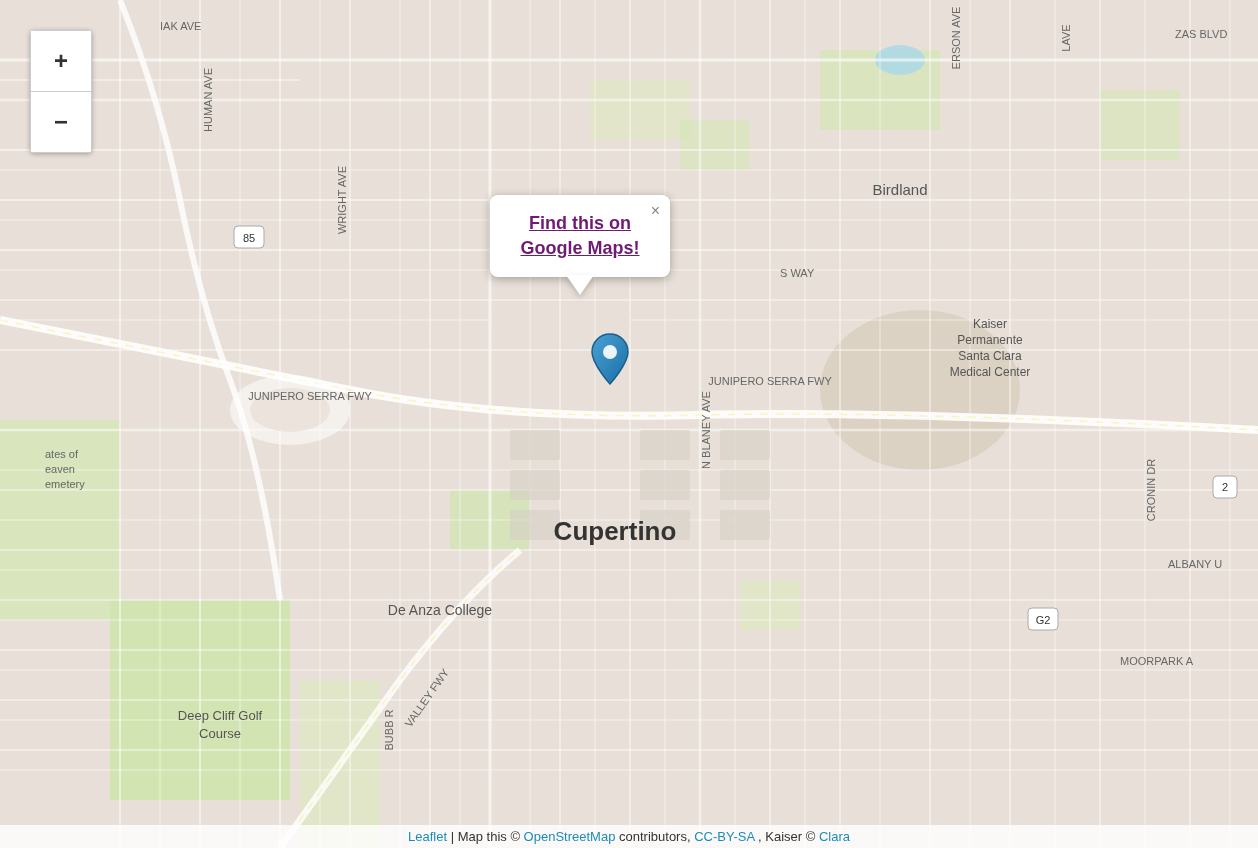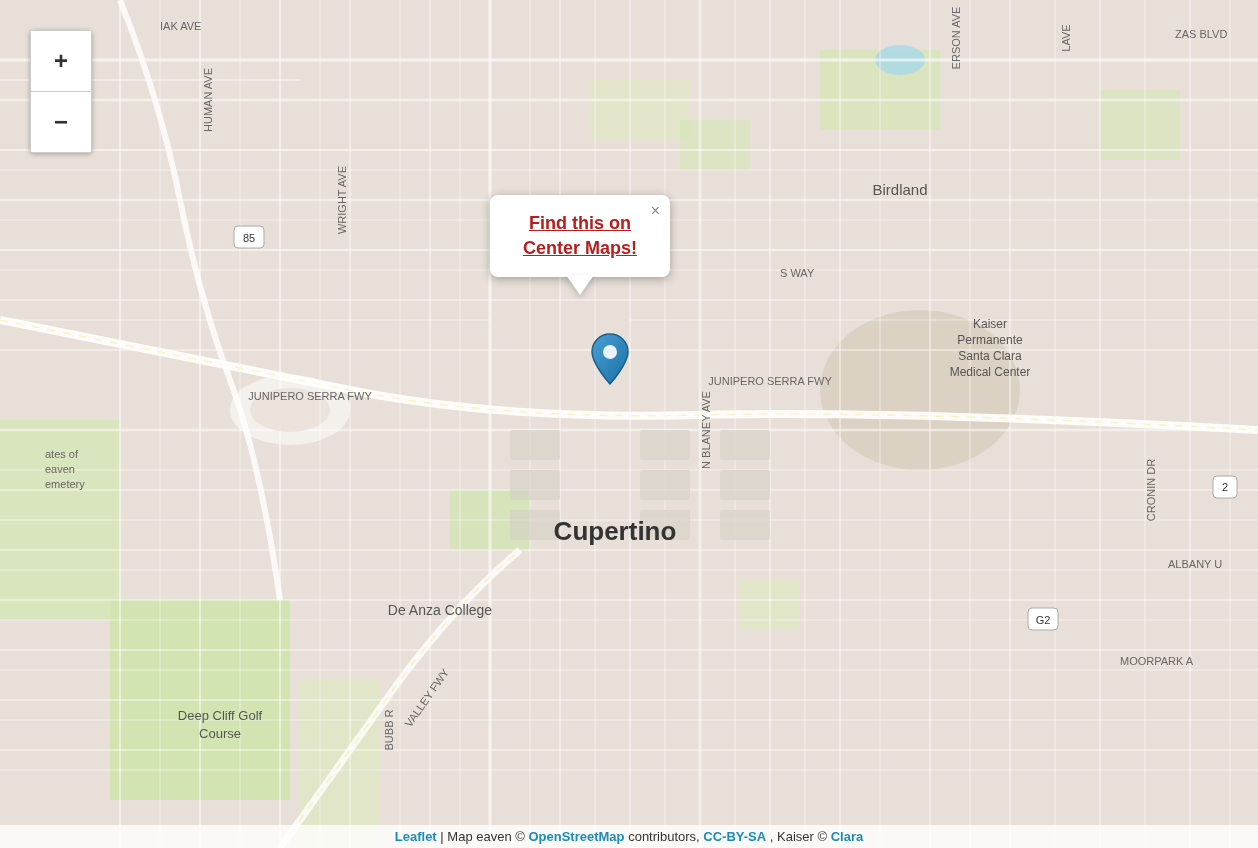--- a/index.html
+++ b/index.html
@@ -85,7 +85,7 @@
       line-height: 1;
     }
     .popup-link {
-      color: #b91c1c;
+      color: #701a75;
       font-weight: bold;
       font-size: 18px;
       text-decoration: underline;

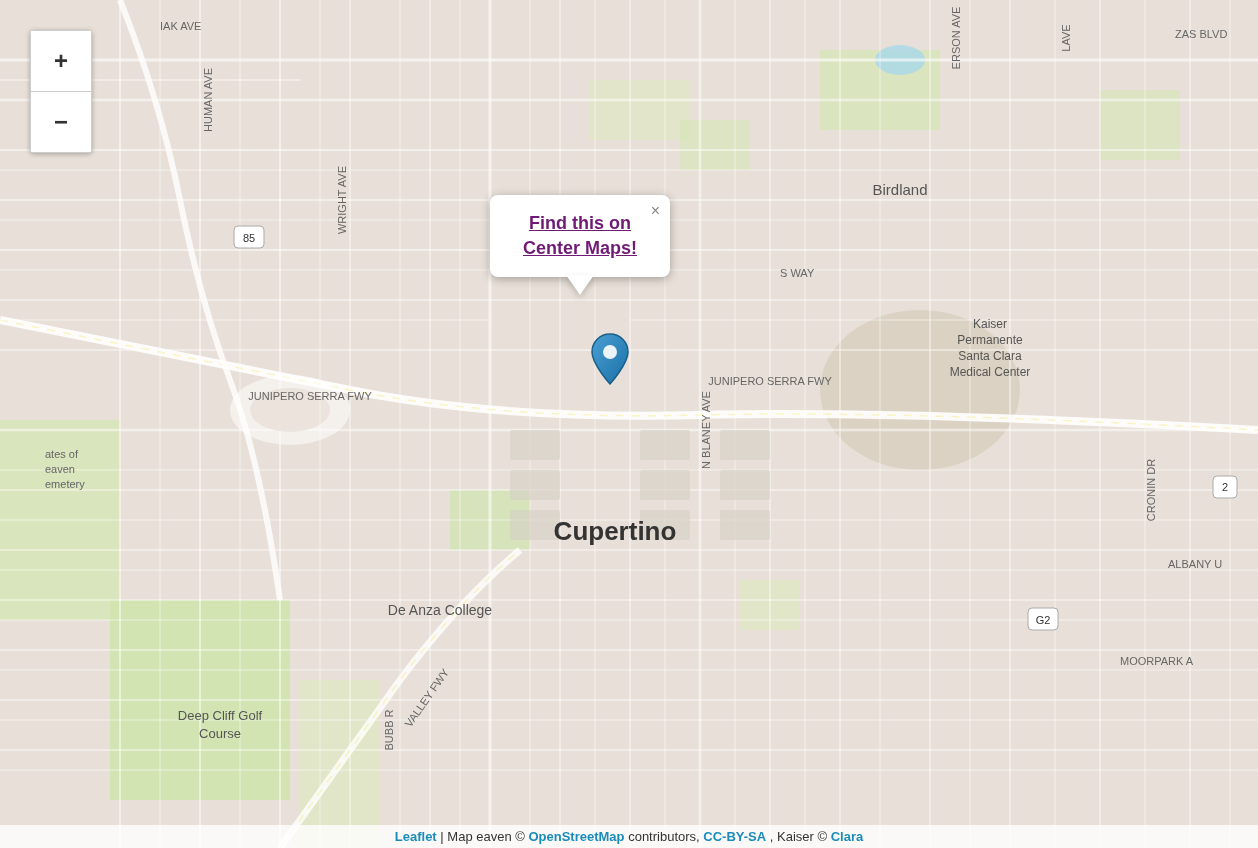--- a/index.html
+++ b/index.html
@@ -295,7 +295,7 @@
     <span class="popup-close">×</span>
     <a class="popup-link" href="#">
       <span>Find this on</span><br>
-      <span>Center Maps!</span>
+      <span>Google Maps!</span>
     </a>
   </div>
 

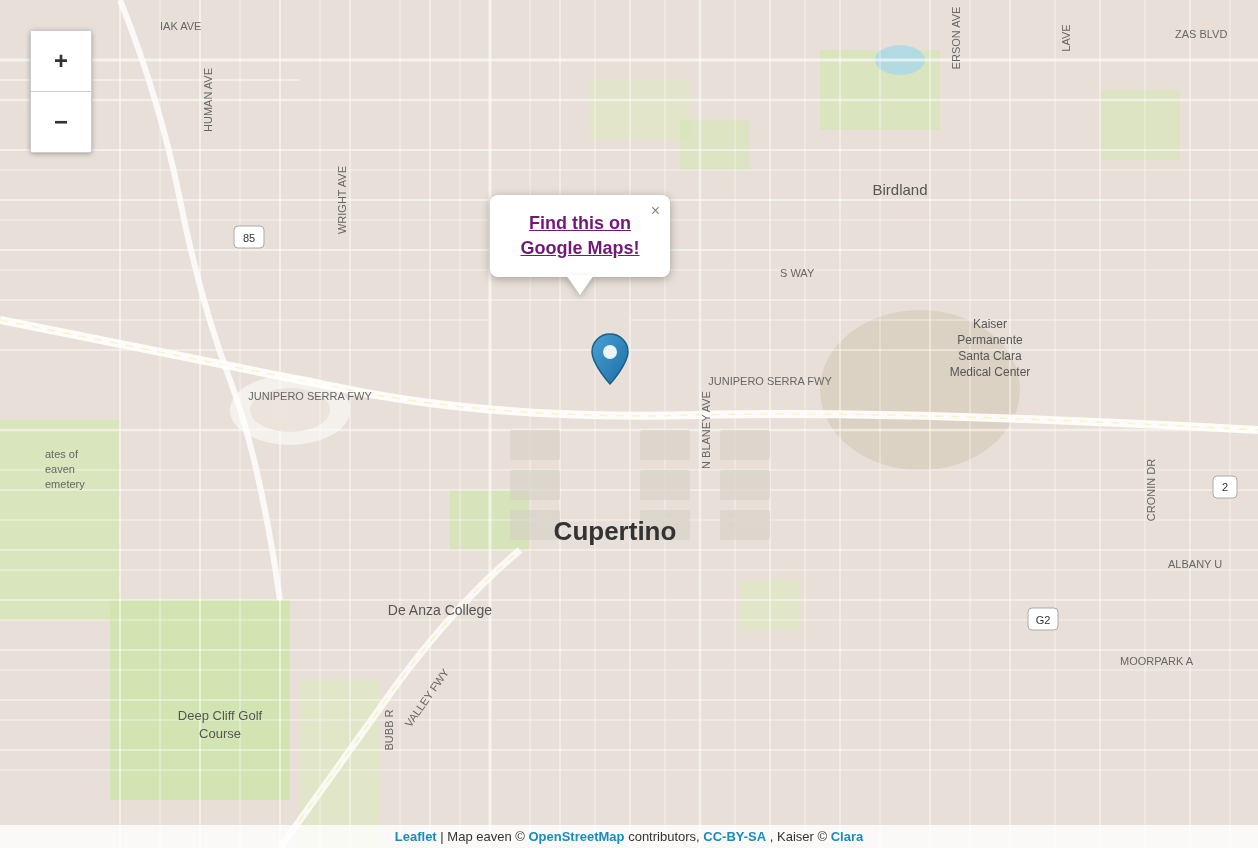--- a/index.html
+++ b/index.html
@@ -120,7 +120,6 @@
     .attribution a {
       color: #1a8cba;
       text-decoration: none;
-      font-weight: bold;
     }
   </style>
 </head>

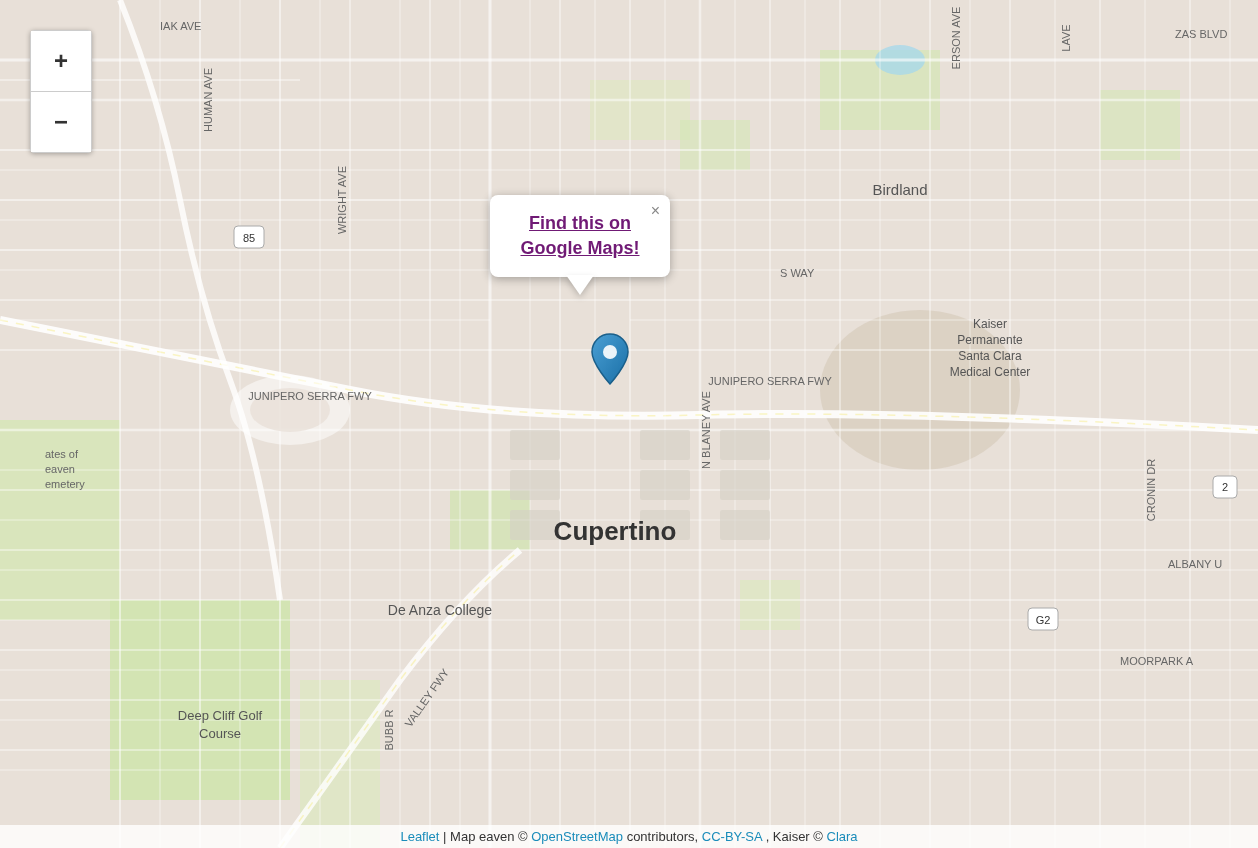--- a/index.html
+++ b/index.html
@@ -313,7 +313,7 @@
 
   <div class="attribution">
     <a href="#">Leaflet</a>
-    <span> | Map eaven © </span>
+    <span> | Map this © </span>
     <a href="#">OpenStreetMap</a>
     <span> contributors, </span>
     <a href="#">CC-BY-SA</a>

